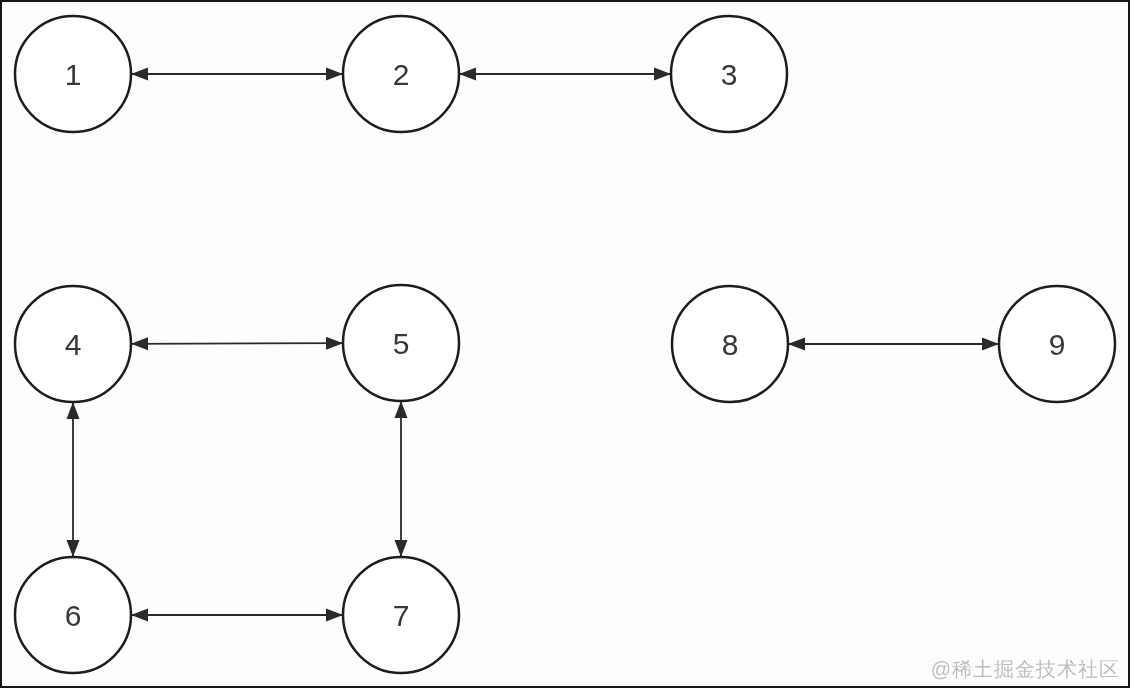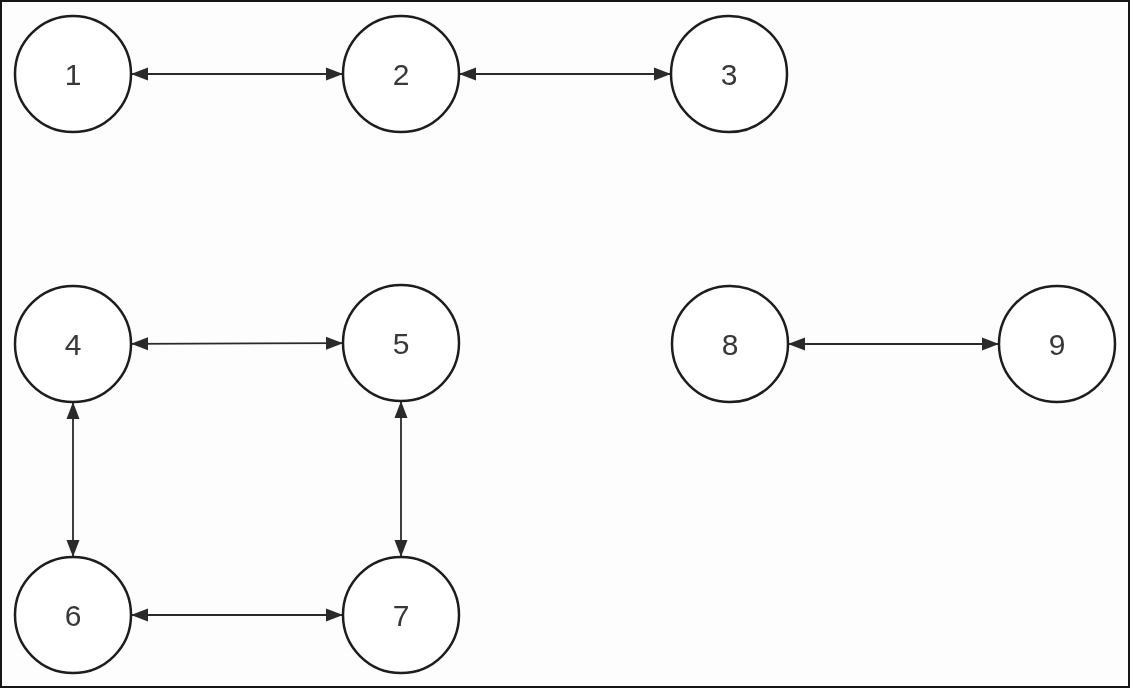--- a/index.html
+++ b/index.html
@@ -99,6 +99,7 @@
         <text x="1057" y="344" text-anchor="middle" dy="0.35em" class="node-label">9</text>
       </g>
     </svg>
+  <div class="watermark">@稀土掘金技术社区</div>
   <div class="frame"></div>
 </div>
 

